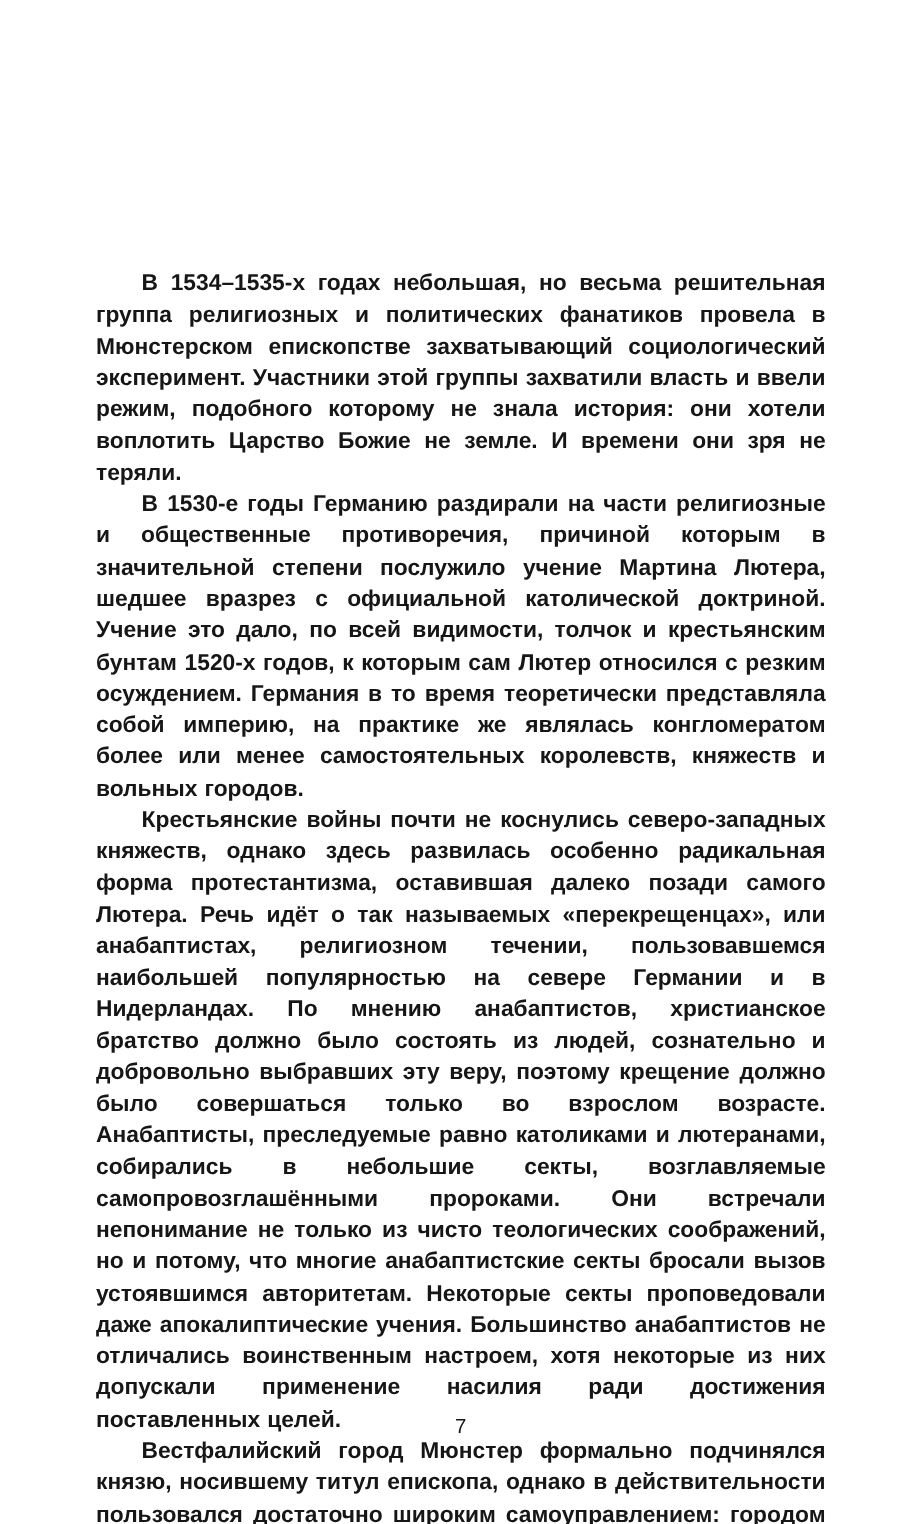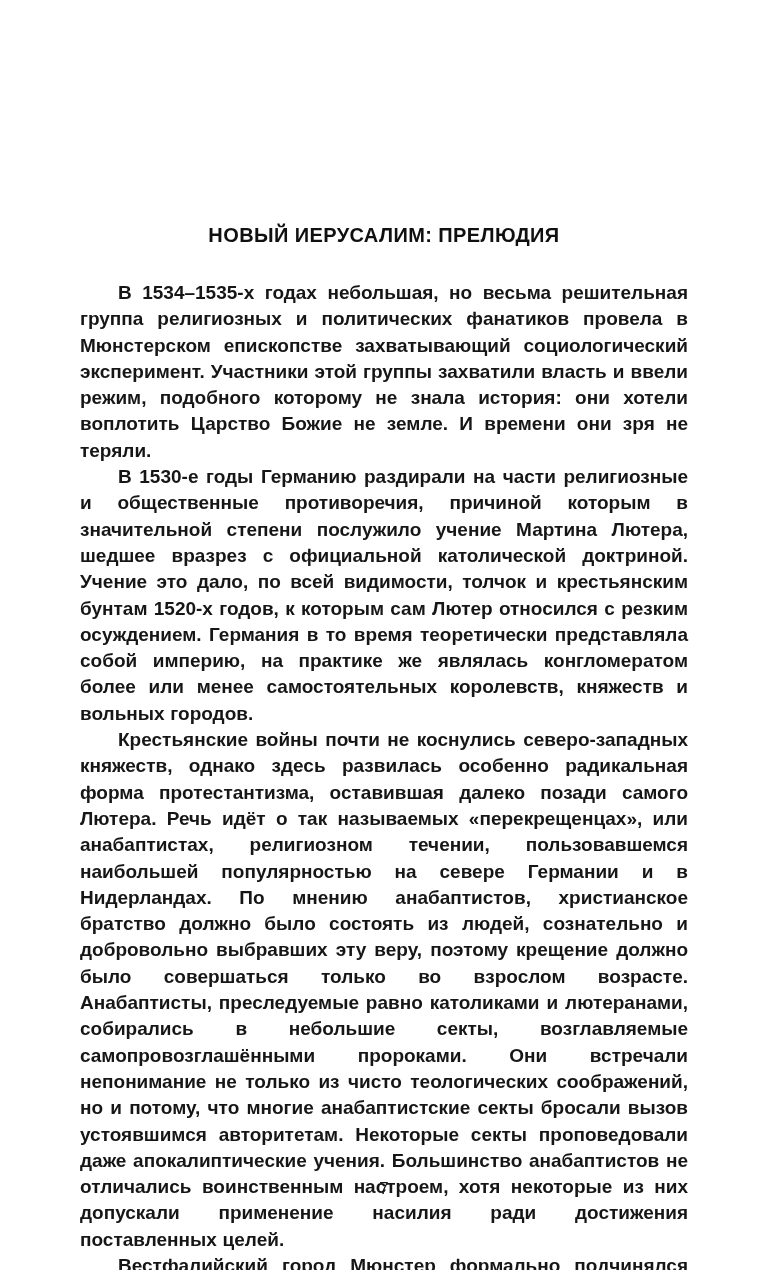--- a/index.html
+++ b/index.html
@@ -57,7 +57,6 @@
 
 <div class="page">
   <div class="content">
-    <h1 class="chapter-title">НОВЫЙ ИЕРУСАЛИМ: ПРЕЛЮДИЯ</h1>
     <p class="para">В 1534–1535-х годах небольшая, но весьма решительная группа религиозных и политических фанатиков провела в Мюнстерском епископстве захватывающий социологический эксперимент. Участники этой группы захватили власть и ввели режим, подобного которому не знала история: они хотели воплотить Царство Божие не земле. И времени они зря не теряли.</p>
     <p class="para">В 1530-е годы Германию раздирали на части религиозные и общественные противоречия, причиной которым в значительной степени послужило учение Мартина Лютера, шедшее вразрез с официальной католической доктриной. Учение это дало, по всей видимости, толчок и крестьянским бунтам 1520-х годов, к которым сам Лютер относился с резким осуждением. Германия в то время теоретически представляла собой империю, на практике же являлась конгломератом более или менее самостоятельных королевств, княжеств и вольных городов.</p>
     <p class="para">Крестьянские войны почти не коснулись северо-западных княжеств, однако здесь развилась особенно радикальная форма протестантизма, оставившая далеко позади самого Лютера. Речь идёт о так называемых «перекрещенцах», или анабаптистах, религиозном течении, пользовавшемся наибольшей популярностью на севере Германии и в Нидерландах. По мнению анабаптистов, христианское братство должно было состоять из людей, сознательно и добровольно выбравших эту веру, поэтому крещение должно было совершаться только во взрослом возрасте. Анабаптисты, преследуемые равно католиками и лютеранами, собирались в небольшие секты, возглавляемые самопровозглашёнными пророками. Они встречали непонимание не только из чисто теологических соображений, но и потому, что многие анабаптистские секты бросали вызов устоявшимся авторитетам. Некоторые секты проповедовали даже апокалиптические учения. Большинство анабаптистов не отличались воинственным настроем, хотя некоторые из них допускали применение насилия ради достижения поставленных целей.</p>

